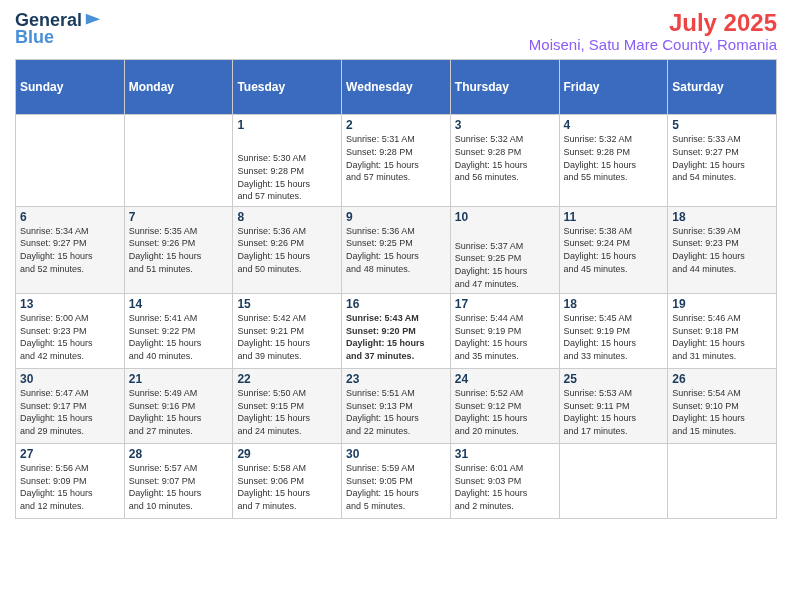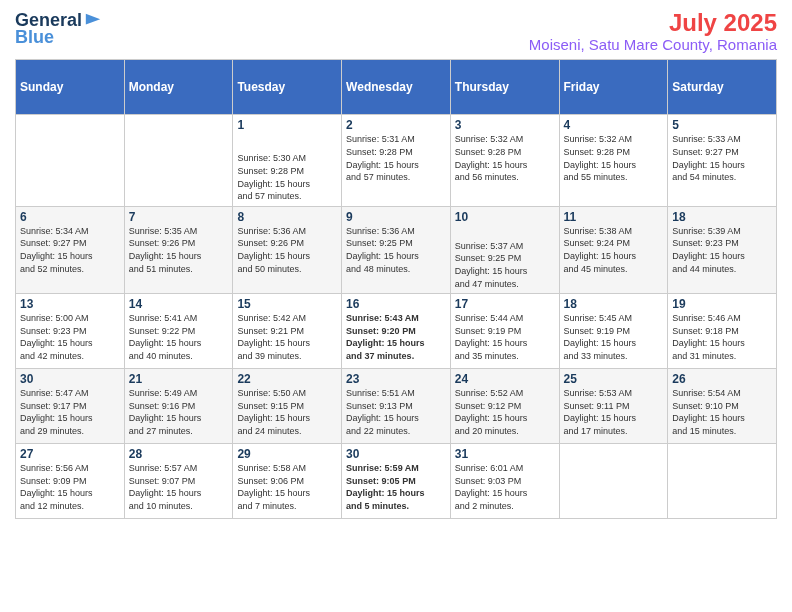--- a/index.html
+++ b/index.html
@@ -346,7 +346,7 @@
           </td>
           <td>
             <span class="day-number">30</span>
-            <div class="day-info" style="white-space: pre-line; font-weight: bold;">Sunrise: 5:59 AM
+            <div class="day-info" style="white-space: pre-line;">Sunrise: 5:59 AM
 Sunset: 9:05 PM
 Daylight: 15 hours
 and 5 minutes.</div>

